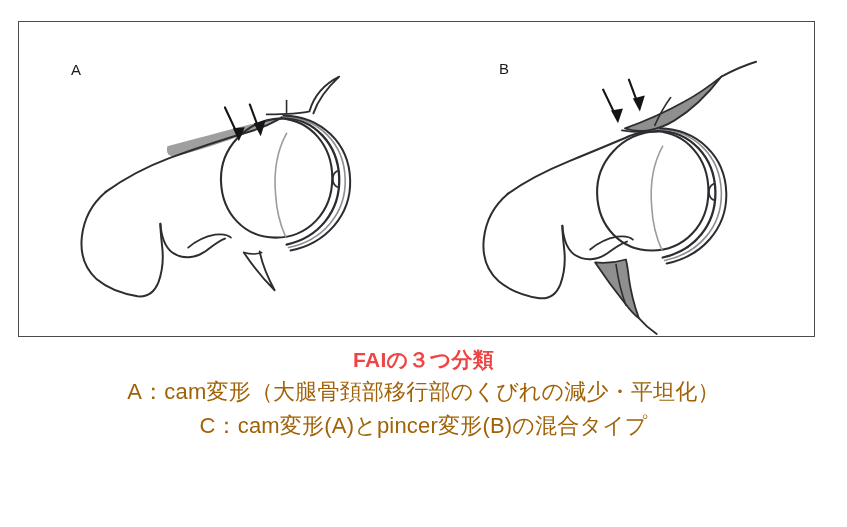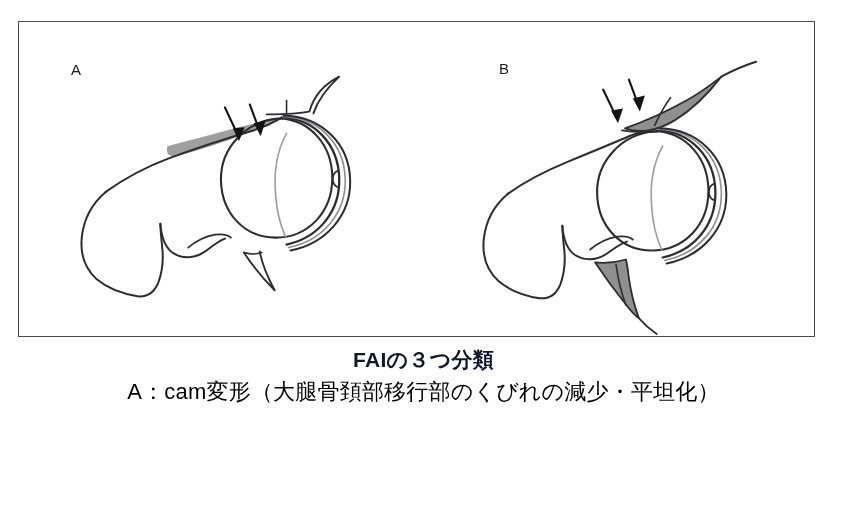--- a/index.html
+++ b/index.html
@@ -74,7 +74,7 @@
     font-size: 21px;
     font-weight: bold;
     line-height: 30px;
-    color: #0f172a;
+    color: #ef4444;
     letter-spacing: 0.3px;
   }
   .caption-line {

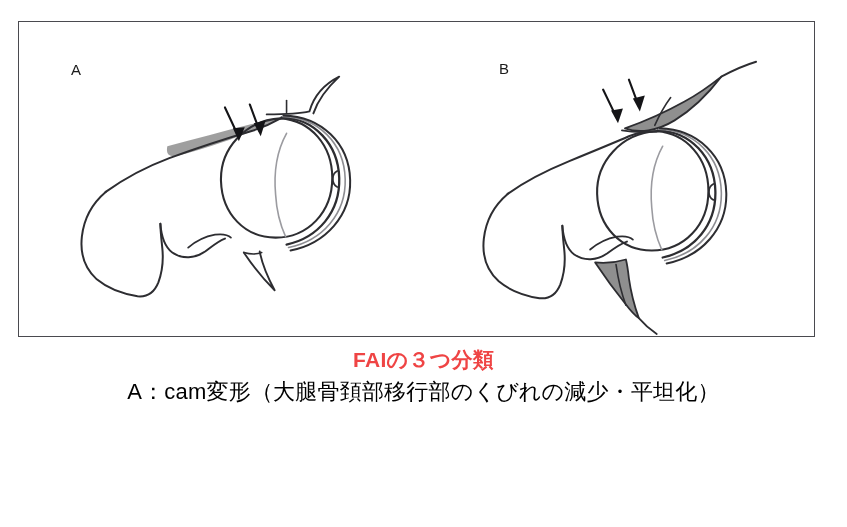--- a/index.html
+++ b/index.html
@@ -81,7 +81,7 @@
     font-size: 22px;
     font-weight: 400;
     line-height: 34px;
-    color: #000000;
+    color: #a16207;
     letter-spacing: 0.2px;
     white-space: nowrap;
   }

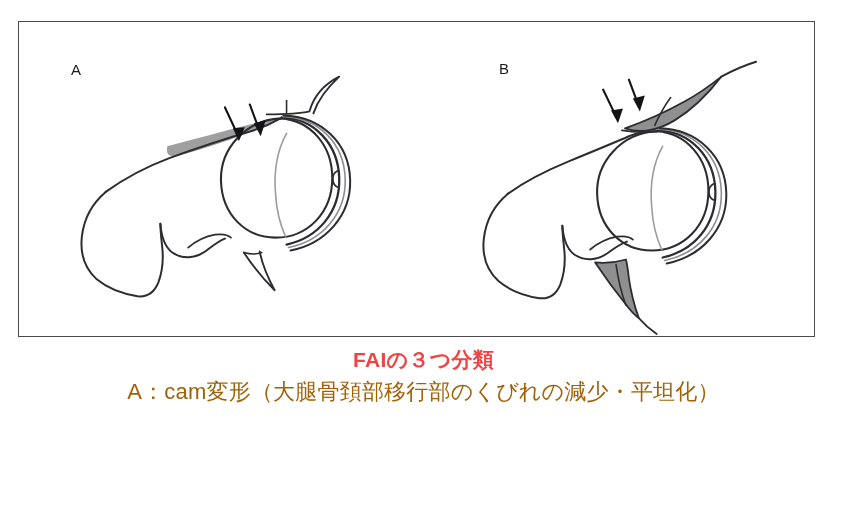--- a/index.html
+++ b/index.html
@@ -202,6 +202,7 @@
   <div class="caption-block">
     <div class="caption-title">FAIの３つ分類</div>
     <div class="caption-line">A：cam変形（大腿骨頚部移行部のくびれの減少・平坦化）</div>
+    <div class="caption-line">C：cam変形(A)とpincer変形(B)の混合タイプ</div>
   </div>
 
 </div>

